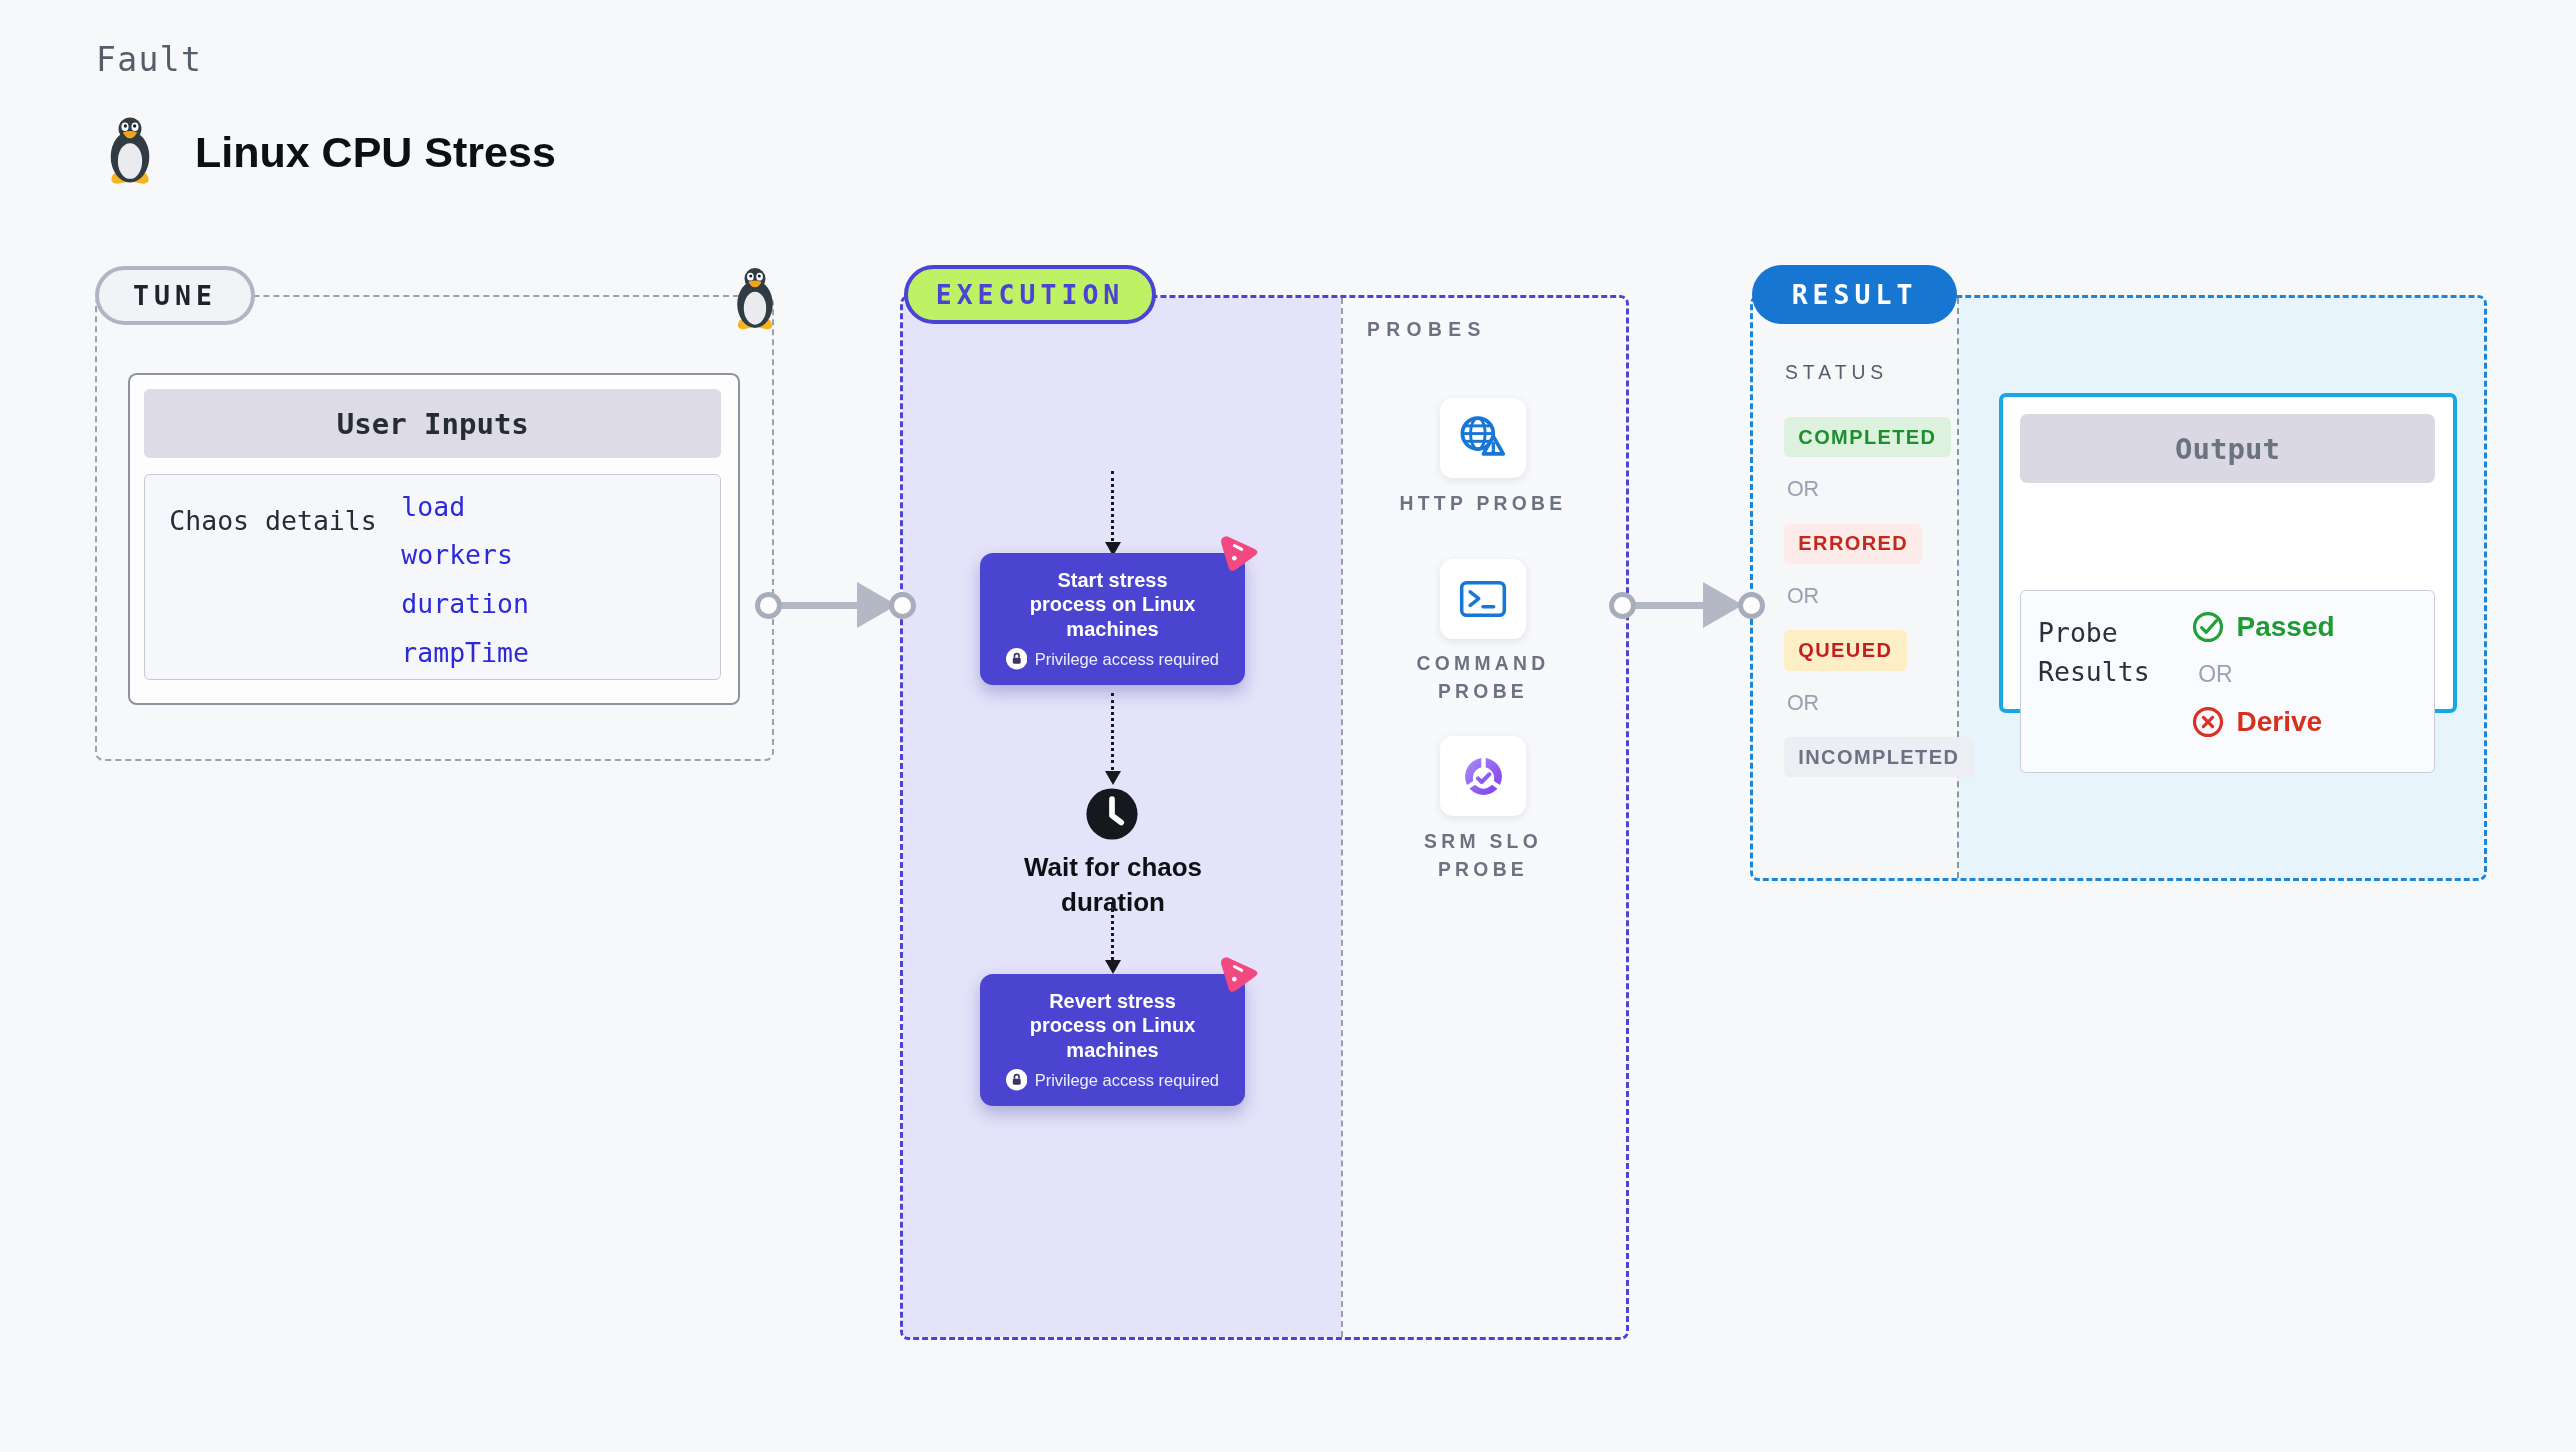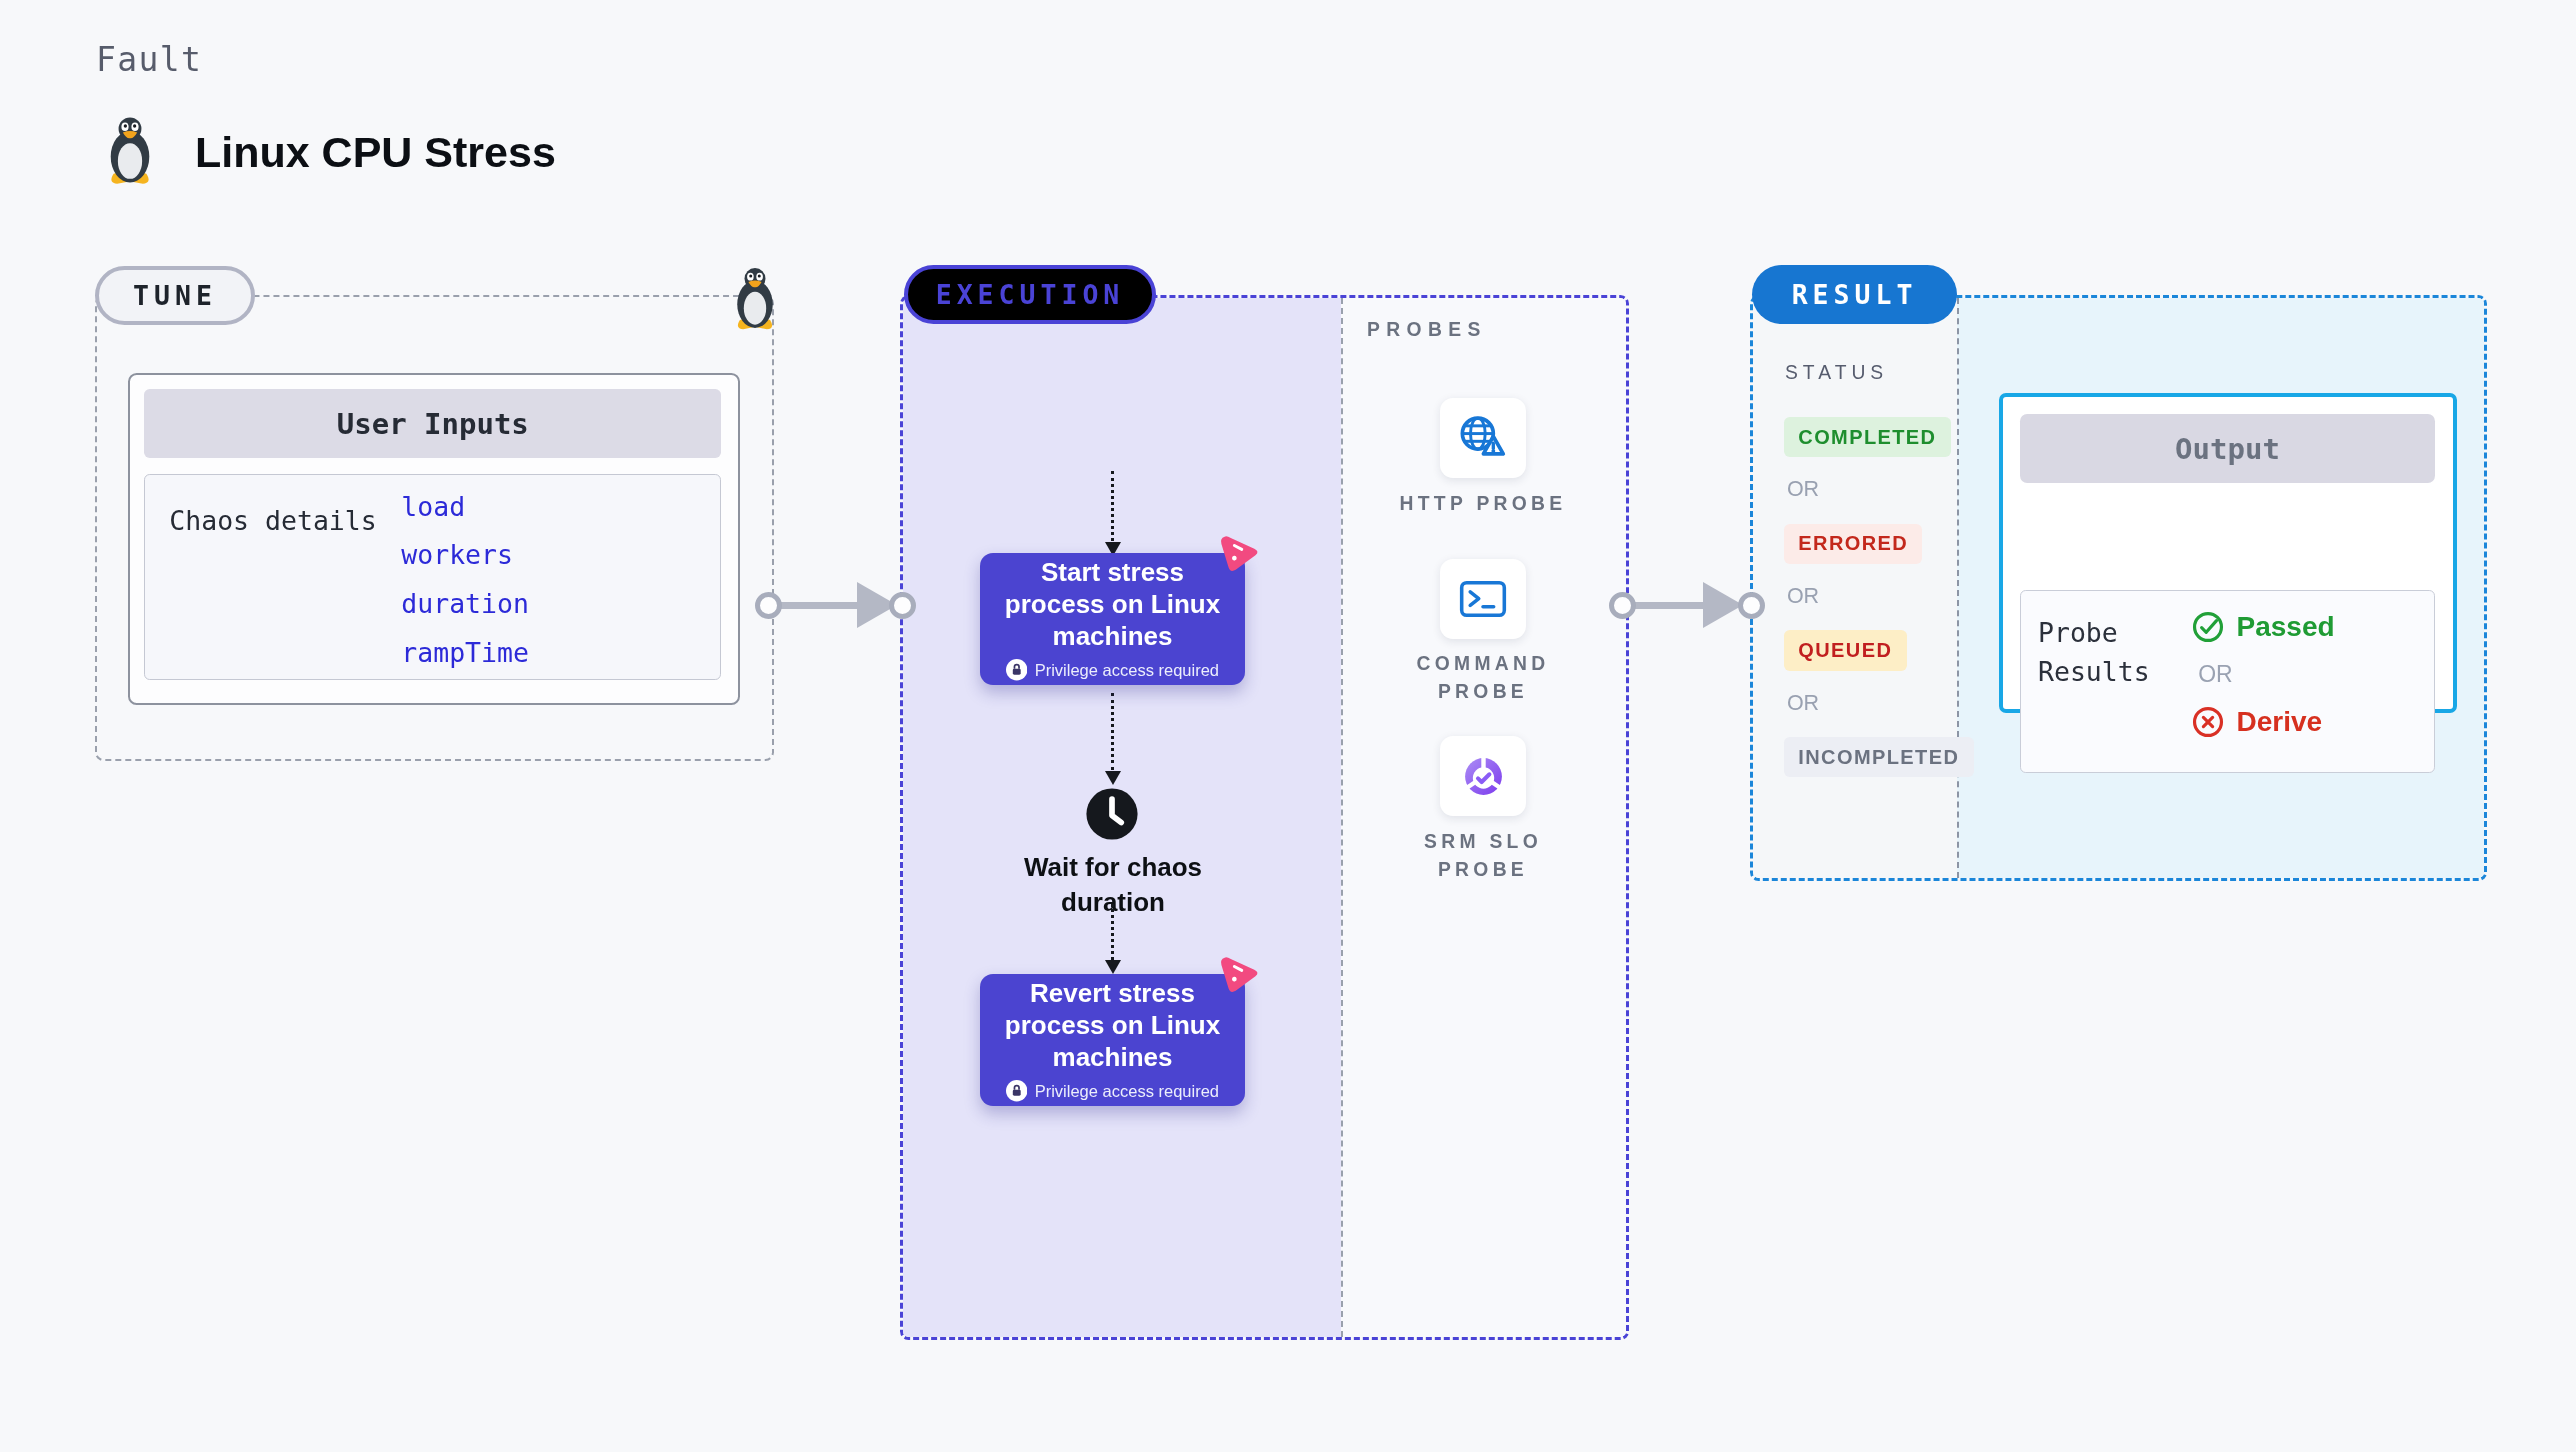--- a/index.html
+++ b/index.html
@@ -18,7 +18,7 @@
             font-family:"DejaVu Sans Mono","Liberation Mono",monospace;font-weight:700;font-size:26.5px;
             letter-spacing:5px;z-index:6;box-sizing:border-box;}
   .pill-tune{left:95px;top:266px;width:160px;background:#f2f3f7;border:4.3px solid #b1b4c4;color:#1e232b;}
-  .pill-exec{left:904px;top:265px;width:252px;background:#000000;border:4.3px solid #4a43d6;color:#4a43d6;}
+  .pill-exec{left:904px;top:265px;width:252px;background:#bef264;border:4.3px solid #4a43d6;color:#4a43d6;}
   .pill-result{left:1752px;top:265px;width:205px;background:#1776d1;border:none;color:#ffffff;}
 
   

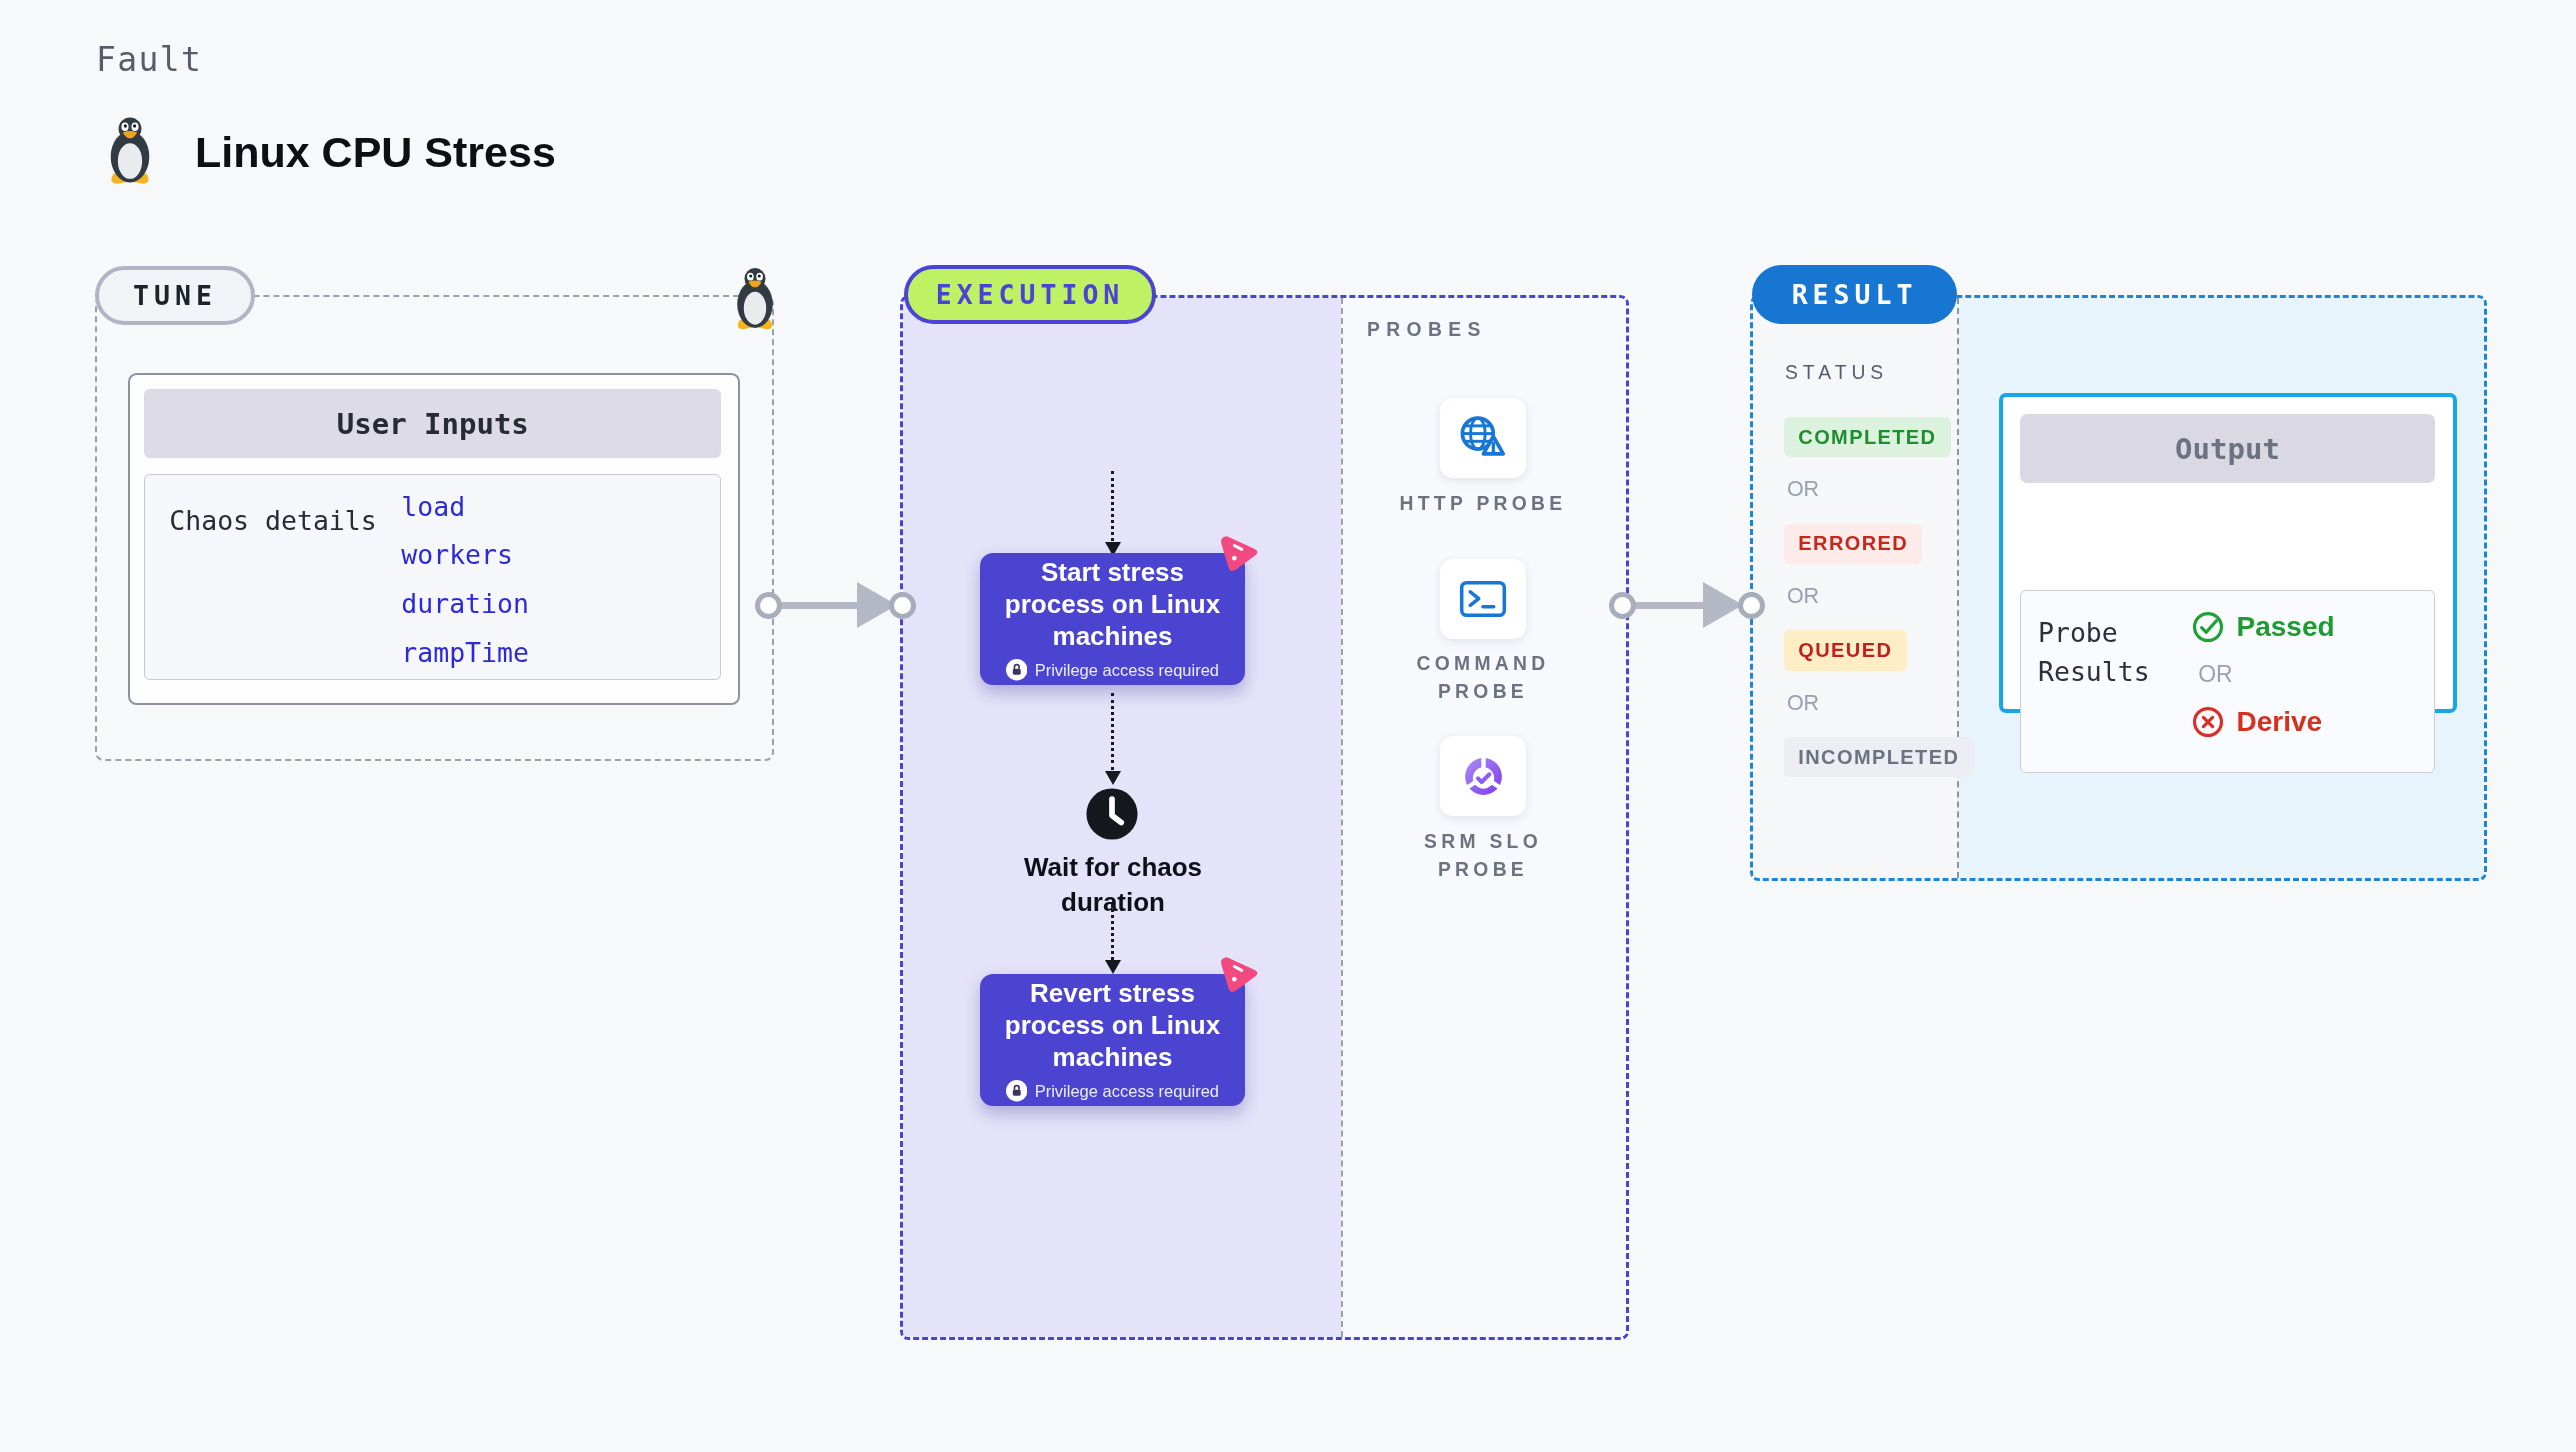--- a/index.html
+++ b/index.html
@@ -52,7 +52,7 @@
   .dothead{width:0;height:0;border-left:8.6px solid transparent;border-right:8.6px solid transparent;border-top:14.3px solid #15181d;}
   .action-box{width:265px;height:132px;background:#4b44d0;border-radius:13px;z-index:4;
               box-shadow:0 7.2px 15.8px rgba(44,40,140,0.28);display:flex;flex-direction:column;align-items:center;justify-content:center;}
-  .action-title{color:#ffffff;font-size:26px;font-weight:700;text-align:center;line-height:1.22;}
+  .action-title{color:#ffffff;font-size:20px;font-weight:700;text-align:center;line-height:1.22;}
   .action-note{display:flex;align-items:center;gap:7.2px;margin-top:7.2px;}
   .action-note span{color:#eceefc;font-size:16.5px;font-weight:500;}
   .chaos-badge{width:49px;height:47px;z-index:5;transform:rotate(-10deg);}

